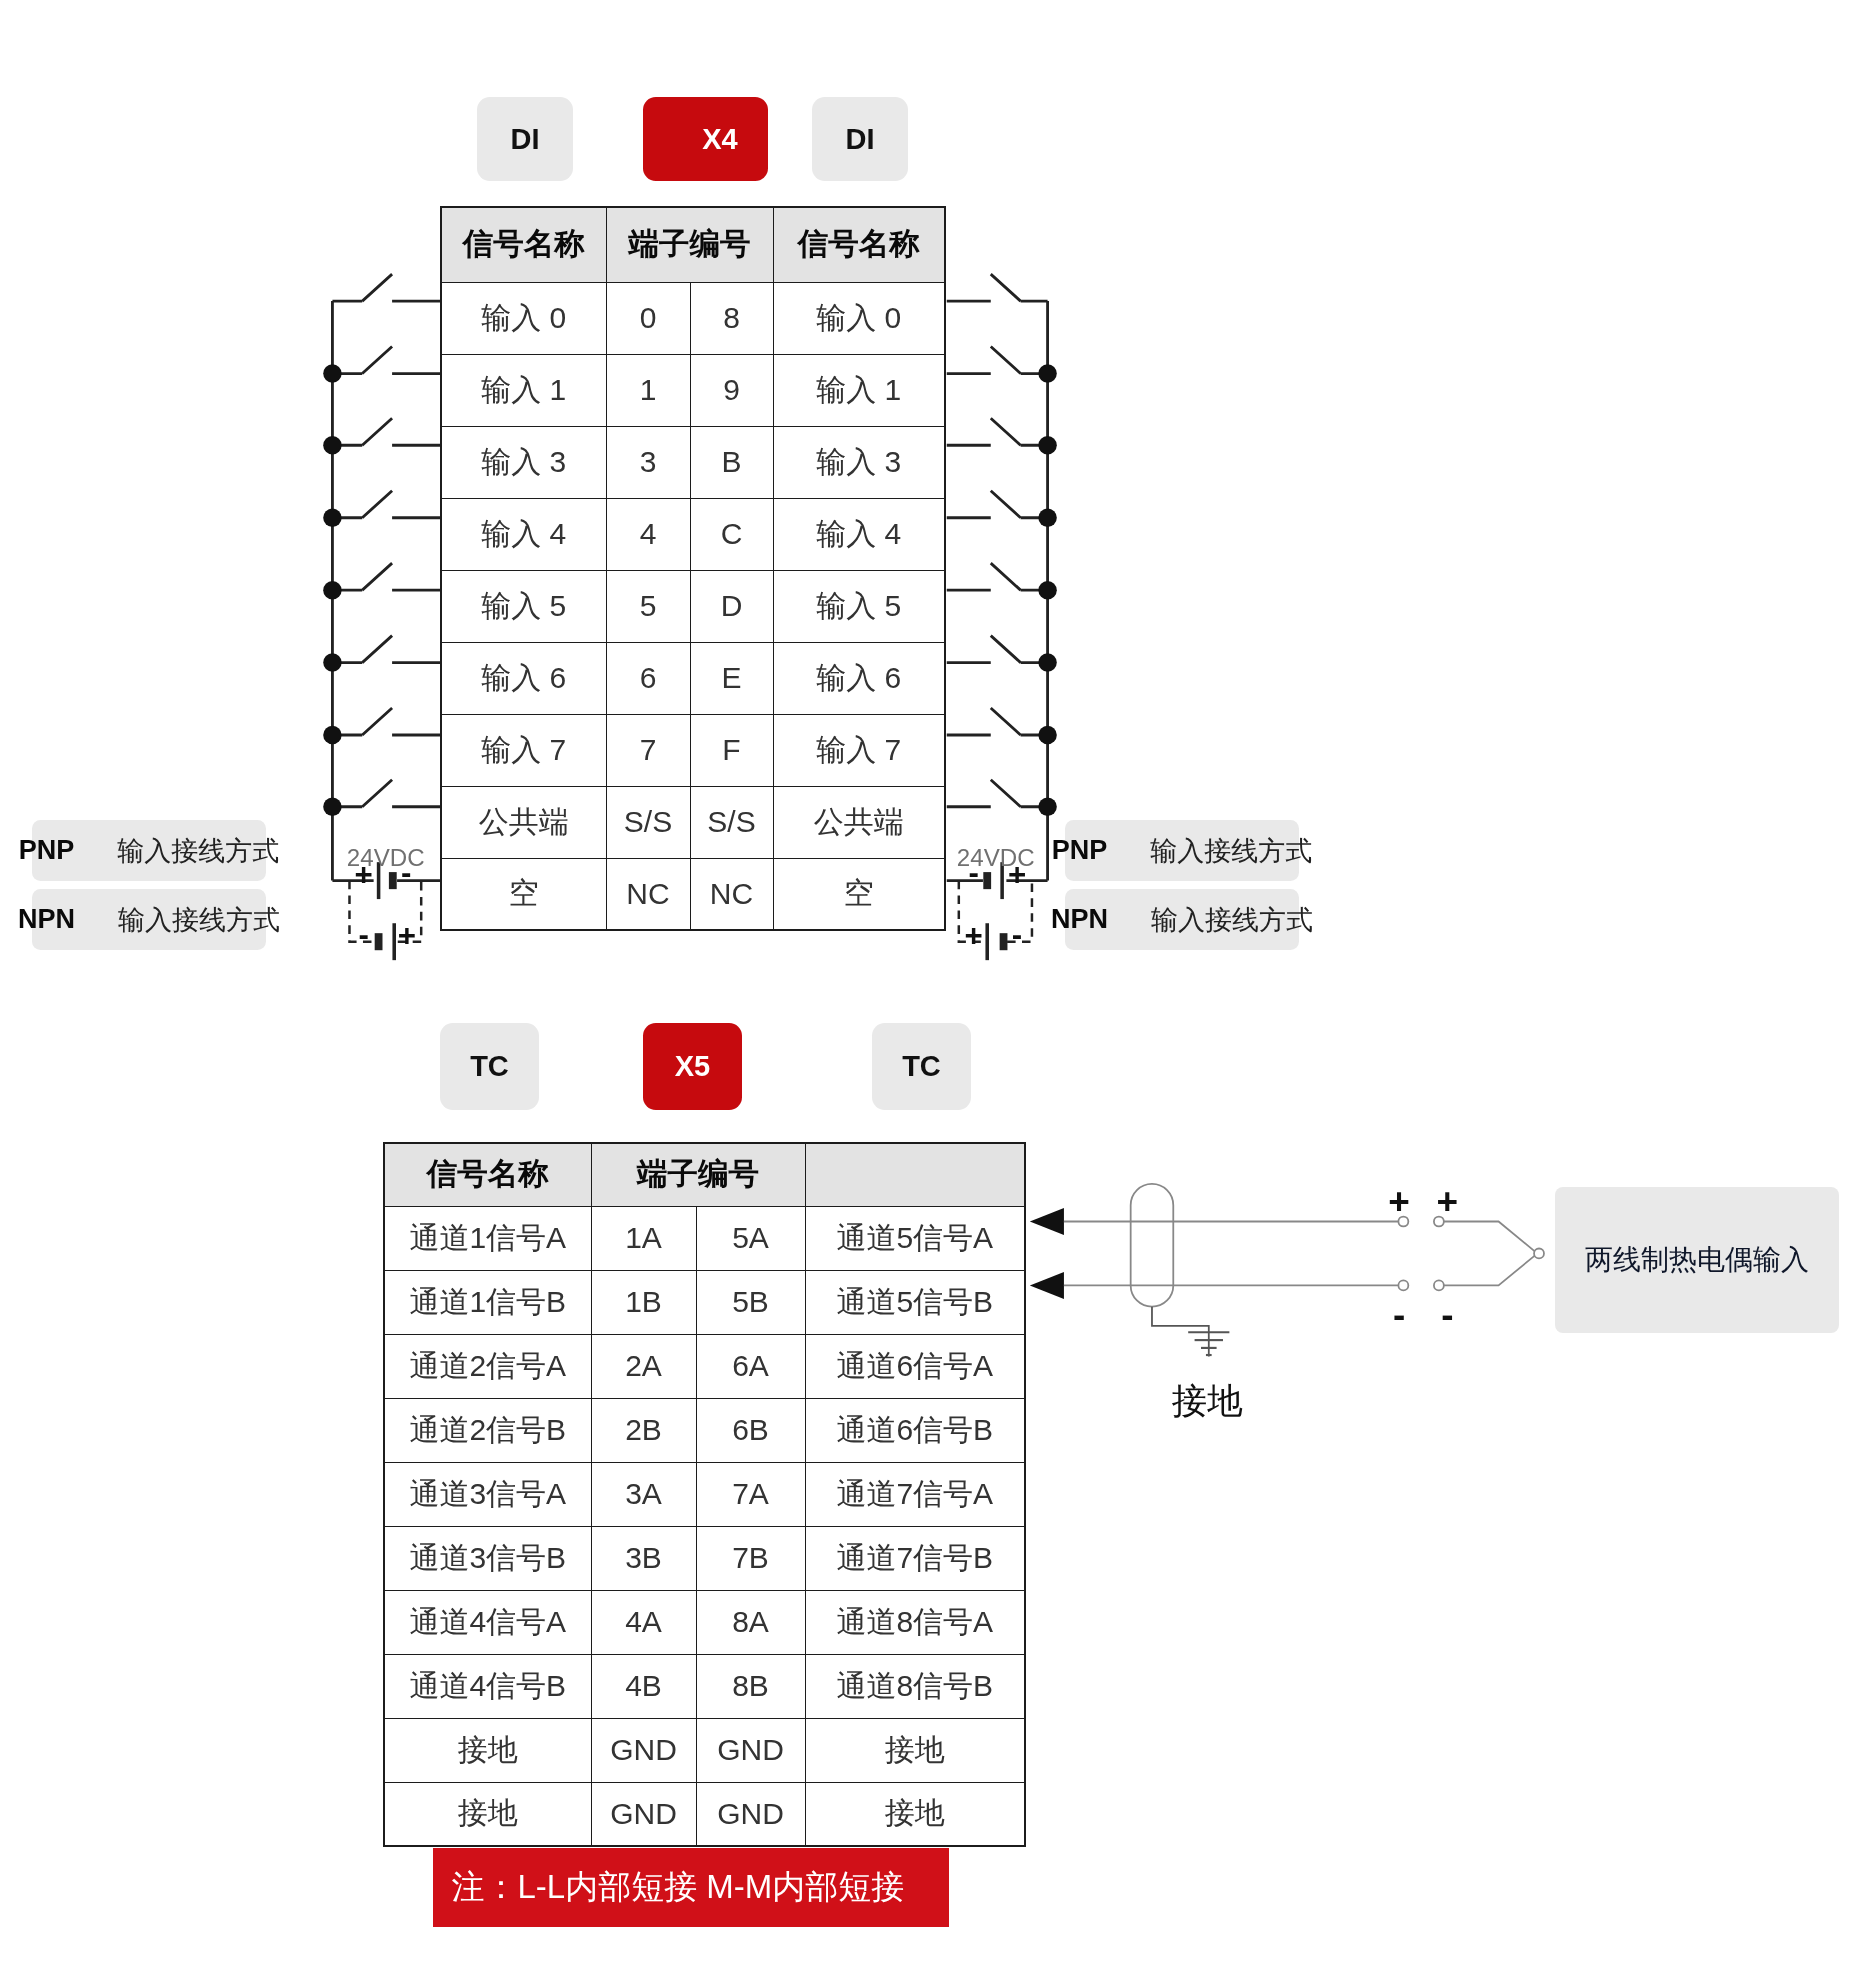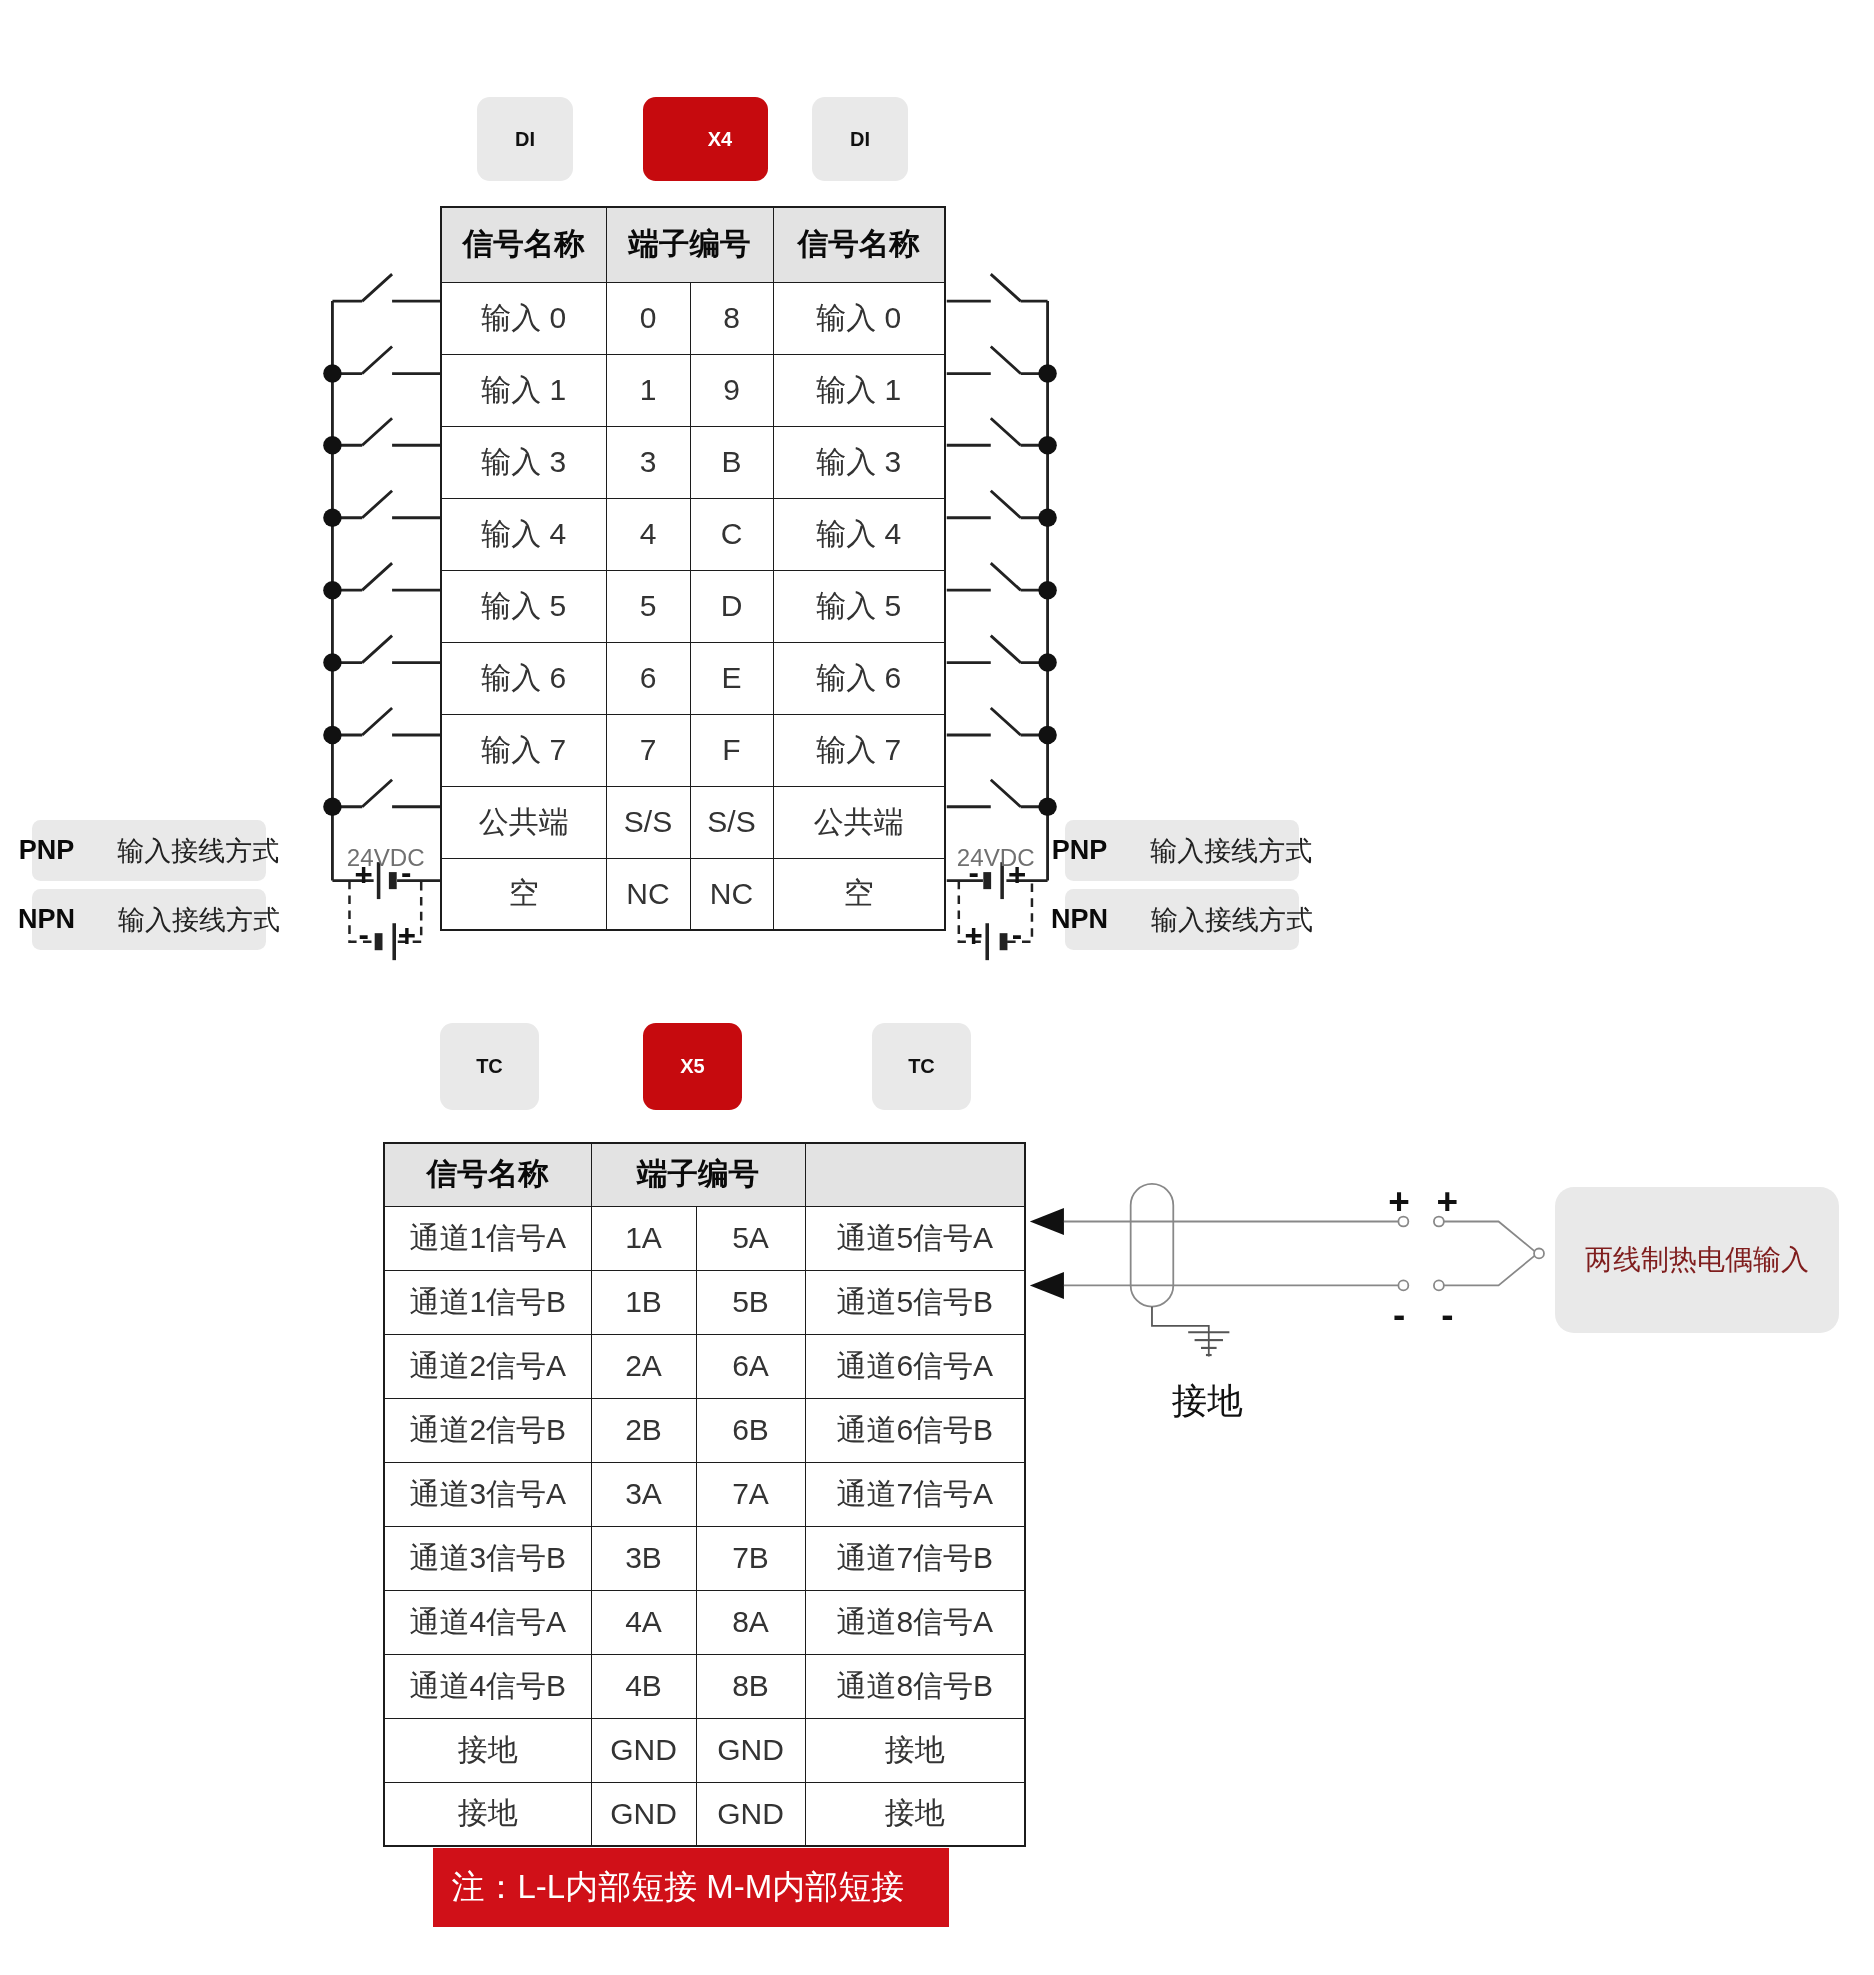--- a/index.html
+++ b/index.html
@@ -8,7 +8,7 @@
   .abs{position:absolute;}
   #page-title{left:485px;top:27px;font-size:41px;font-weight:bold;letter-spacing:-1.4px;color:#0a0a0a;white-space:nowrap;}
   .tagbtn{display:flex;align-items:center;justify-content:center;border-radius:12.8px;
-          font-size:20px;font-weight:bold;color:#111;background:#e9e9e9;}
+          font-size:29px;font-weight:bold;color:#111;background:#e9e9e9;}
   .tagbtn.red{background:#c60a0e;color:#fff;}
   svg.wires{left:0;top:0;z-index:1;}
   table.dtable{border-collapse:collapse;table-layout:fixed;background:#fde047;z-index:2;position:absolute;

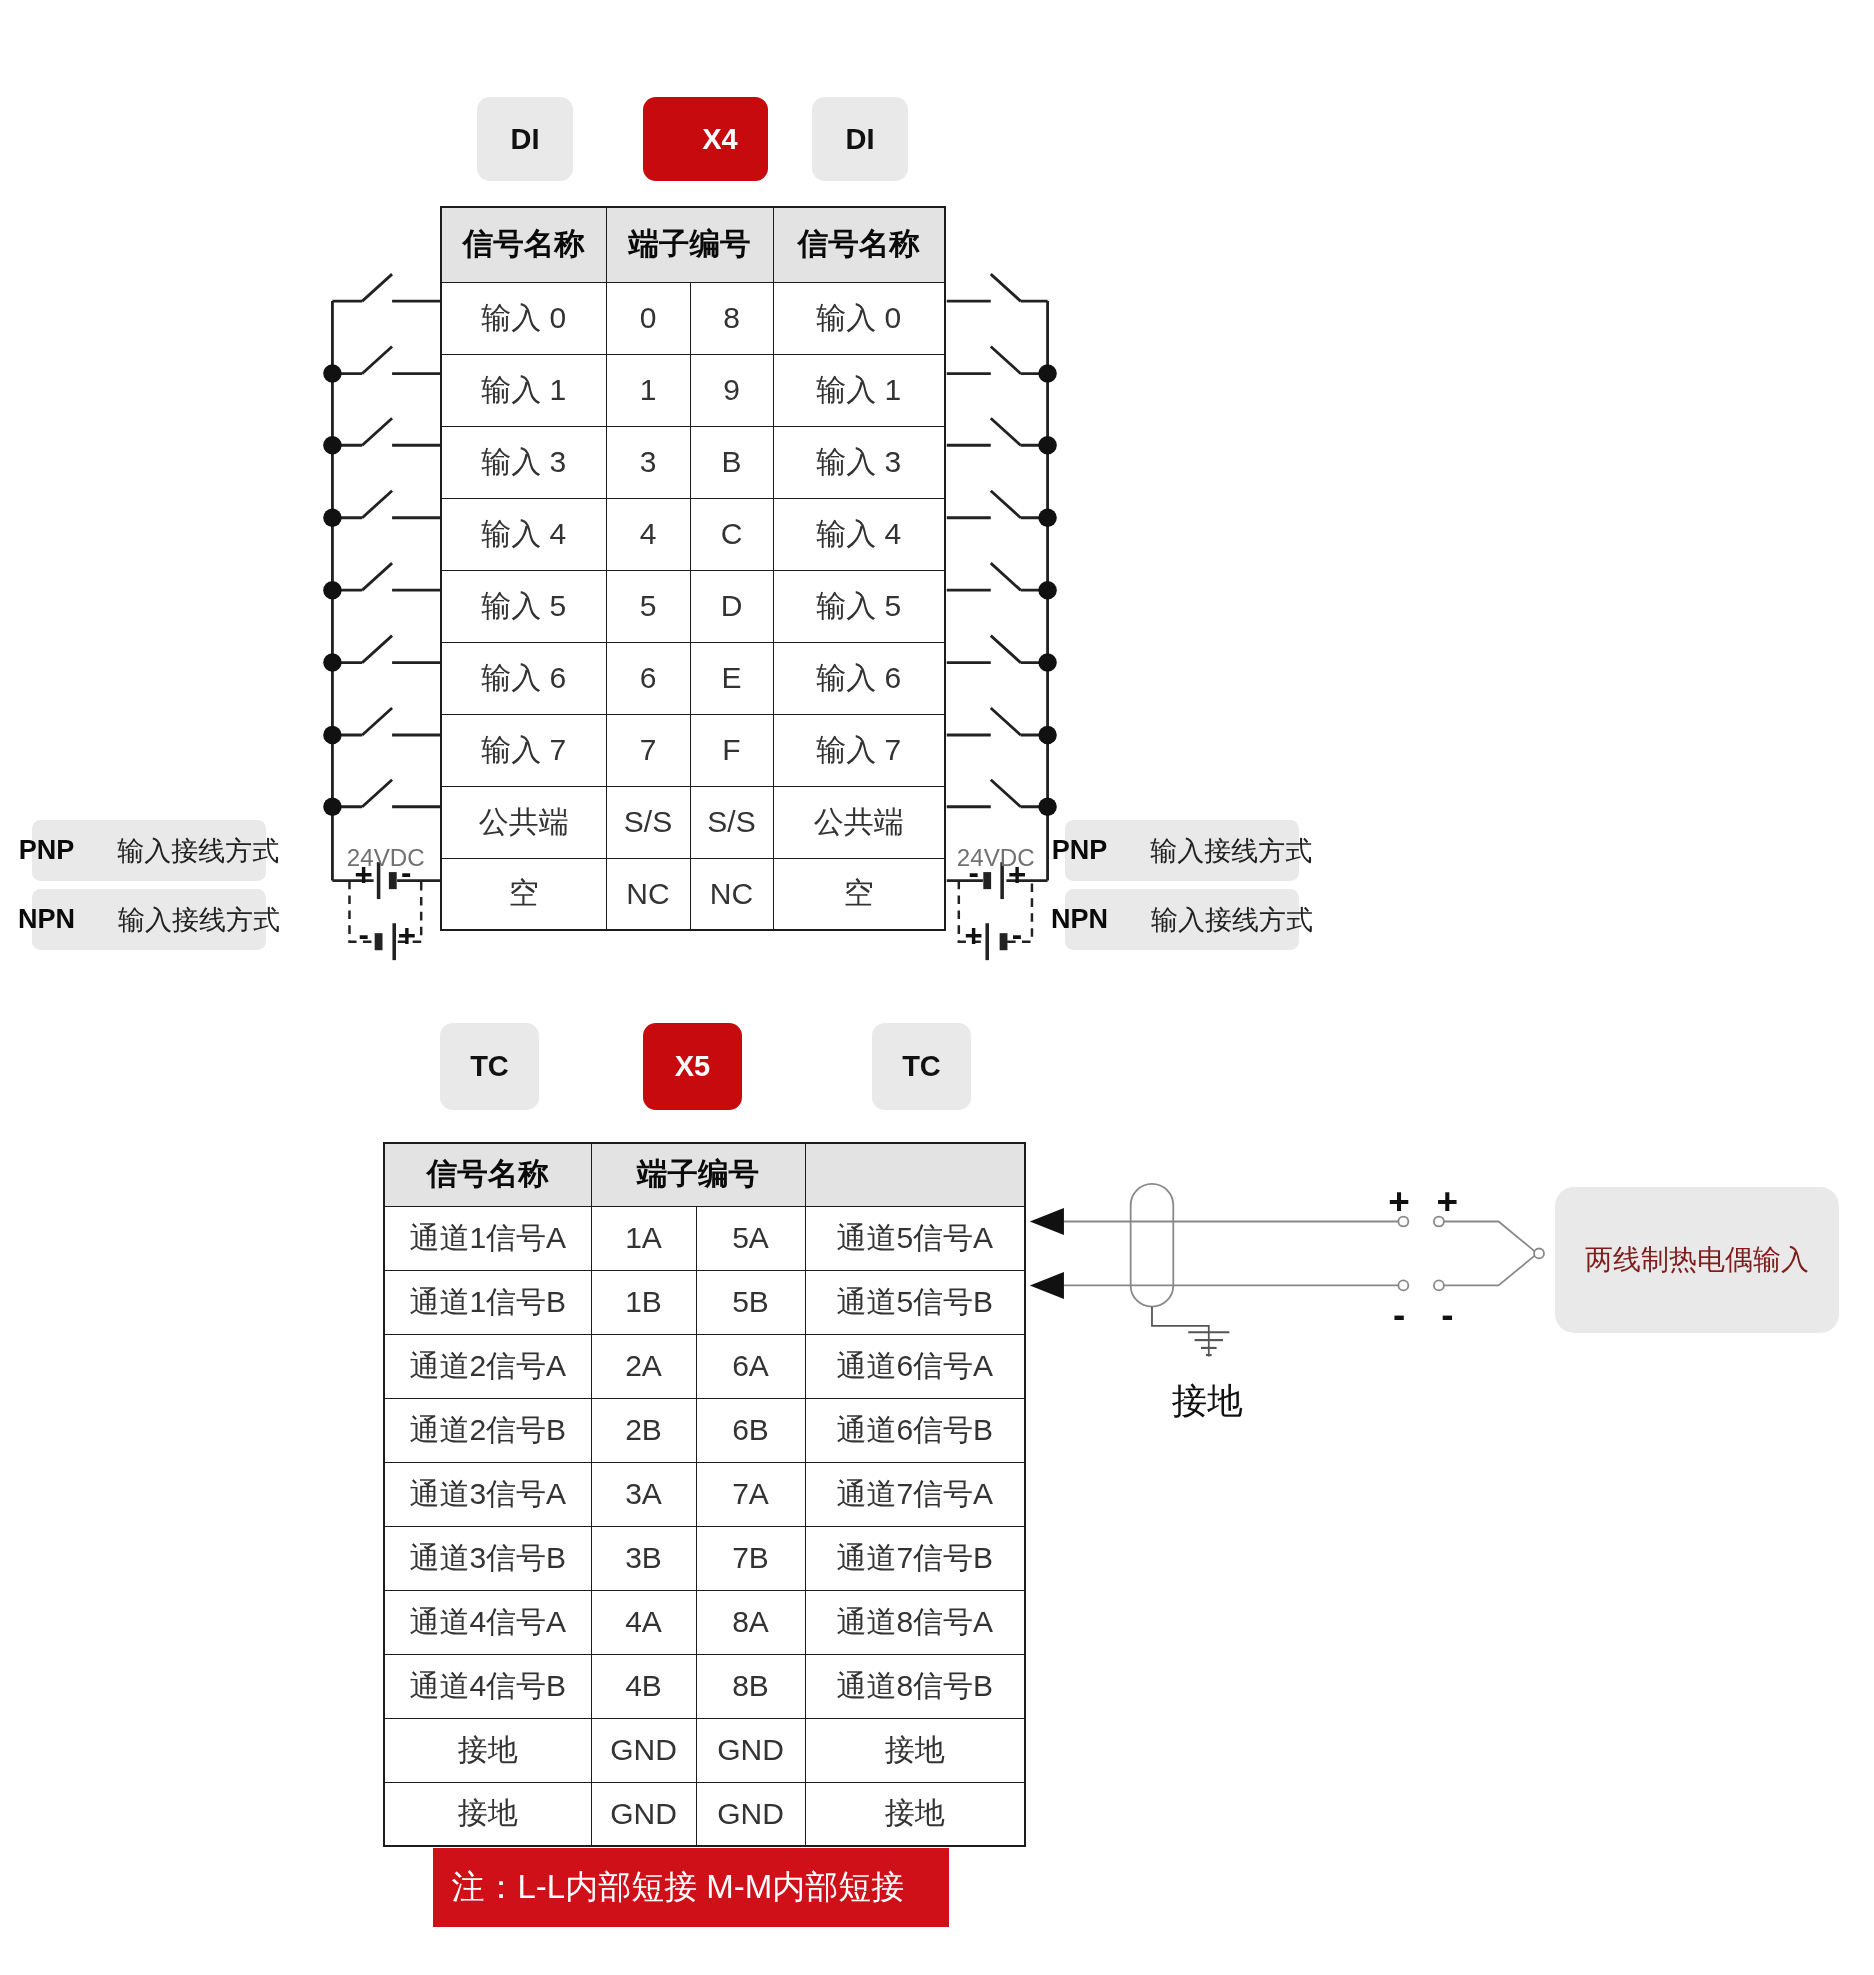--- a/index.html
+++ b/index.html
@@ -20,8 +20,8 @@
   .pnpbox{display:flex;align-items:center;justify-content:center;background:#e9e9e9;border-radius:8.5px;
           font-size:27px;color:#222;white-space:nowrap;gap:36px;}
   .pnpbox b{font-weight:800;color:#0a0a0a;margin-right:7px;}
-  #probe-box{display:flex;align-items:center;justify-content:center;background:#e9e9e9;border-radius:19px;
-          font-size:28px;color:#7f1d1d;}
+  #probe-box{display:flex;align-items:center;justify-content:center;background:#e9e9e9;border-radius:8px;
+          font-size:28px;color:#0f172a;}
   #note-box{display:flex;align-items:center;background:#d01018;color:#fff;font-size:33px;padding-left:18.5px;}
   text{font-family:"Liberation Sans","DejaVu Sans",sans-serif;}
   .svglabel{fill:#707070;font-size:34px;}

